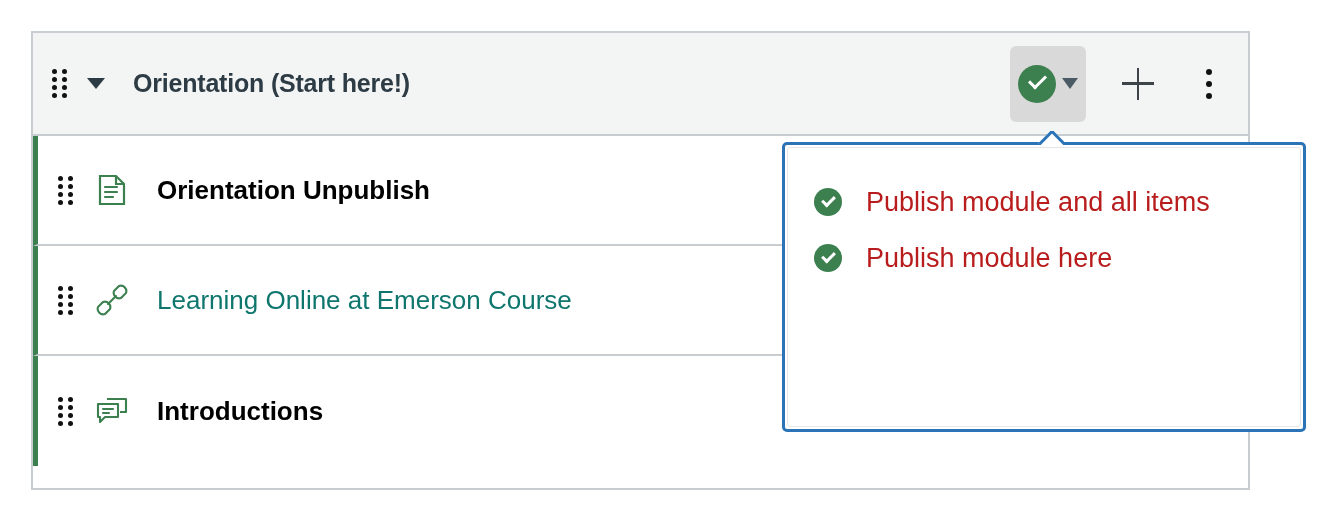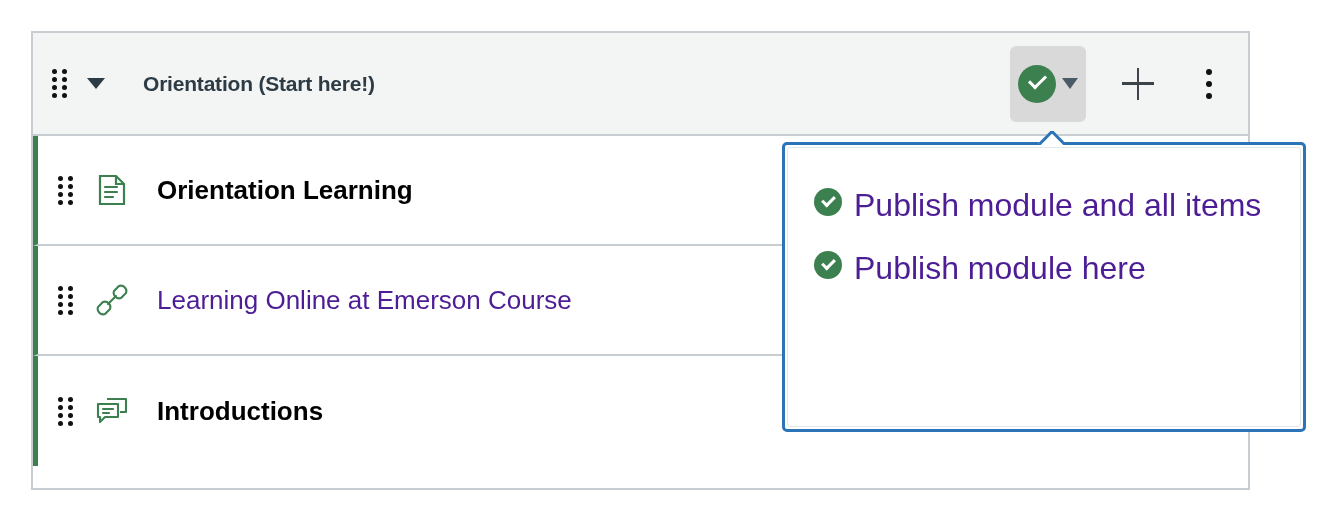--- a/index.html
+++ b/index.html
@@ -70,8 +70,8 @@
   }
 
   .module-title {
-    margin-left: 38px;
-    font-size: 21px;
+    margin-left: 28px;
+    font-size: 25px;
     font-weight: bold;
     color: #2d3b45;
     letter-spacing: -0.2px;

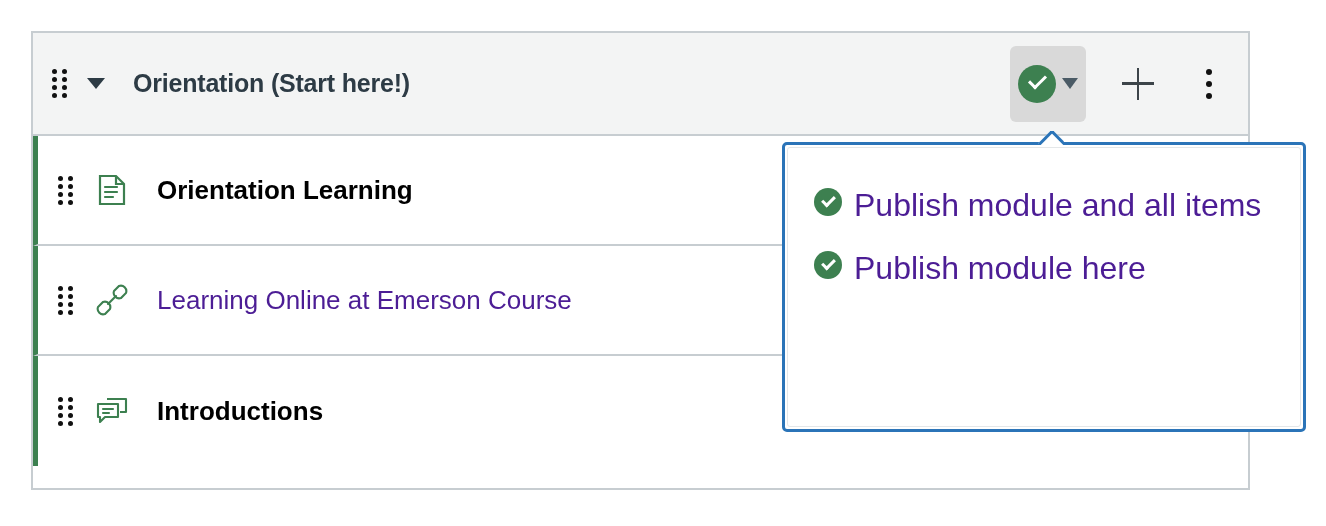--- a/index.html
+++ b/index.html
@@ -384,7 +384,7 @@
           <path d="M8 13 H20 M8 18 H20 M8 23 H16" stroke="#3d8050" stroke-width="2.2" stroke-linecap="round"></path>
         </svg>
       </div>
-      <div class="item-title">Orientation Learning</div>
+      <div class="item-title">Orientation Unpublish</div>
       <div class="item-actions"></div>
     </div>
 

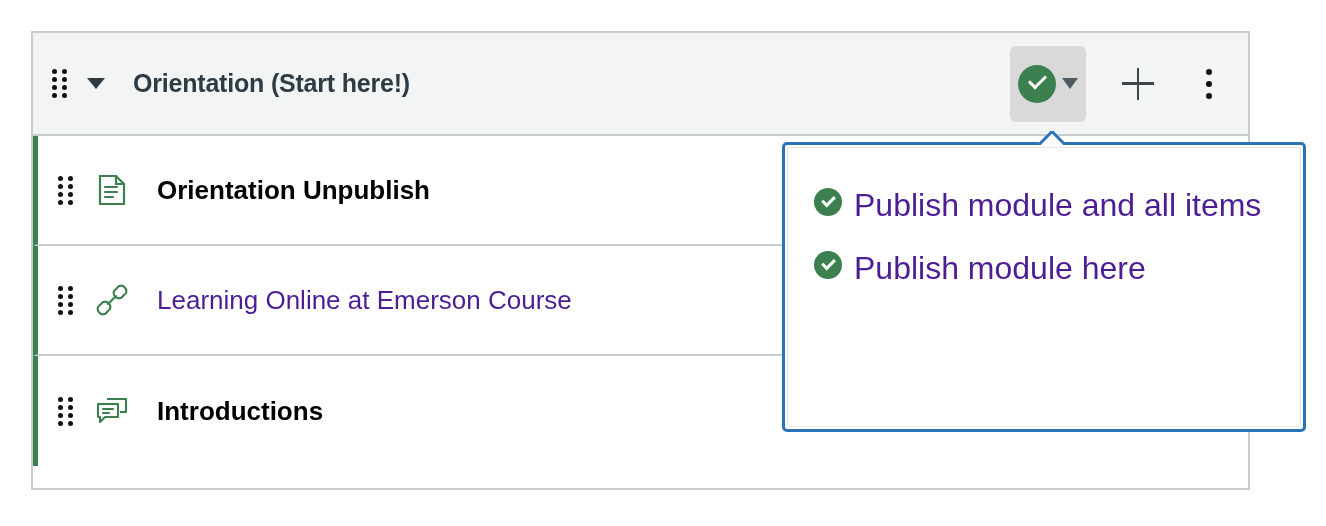--- a/index.html
+++ b/index.html
@@ -280,11 +280,11 @@
   .menu-item {
     display: flex;
     align-items: flex-start;
-    gap: 12px;
+    gap: 24px;
     padding: 9px 4px;
     cursor: pointer;
-    font-size: 32px;
-    color: #4c1d95;
+    font-size: 27px;
+    color: #b91c1c;
     line-height: 1.42;
   }
   .menu-item .mi-label { flex: 1 1 auto; }

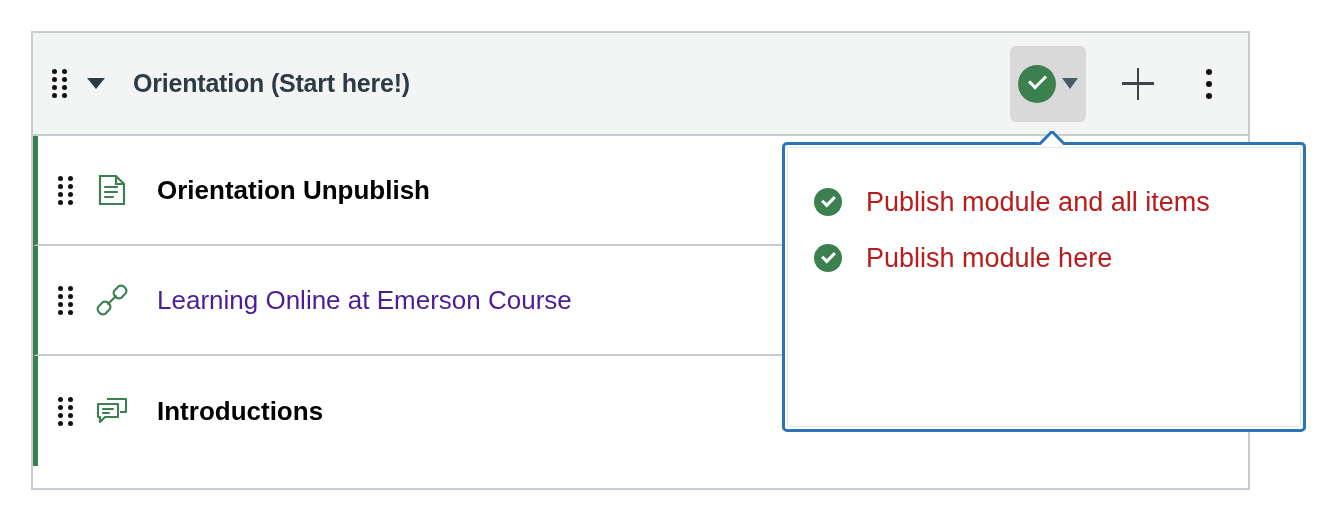--- a/index.html
+++ b/index.html
@@ -189,7 +189,7 @@
     white-space: nowrap;
   }
   .item-title.link {
-    color: #4c1d95;
+    color: #0f766e;
     font-weight: normal;
     cursor: pointer;
   }

